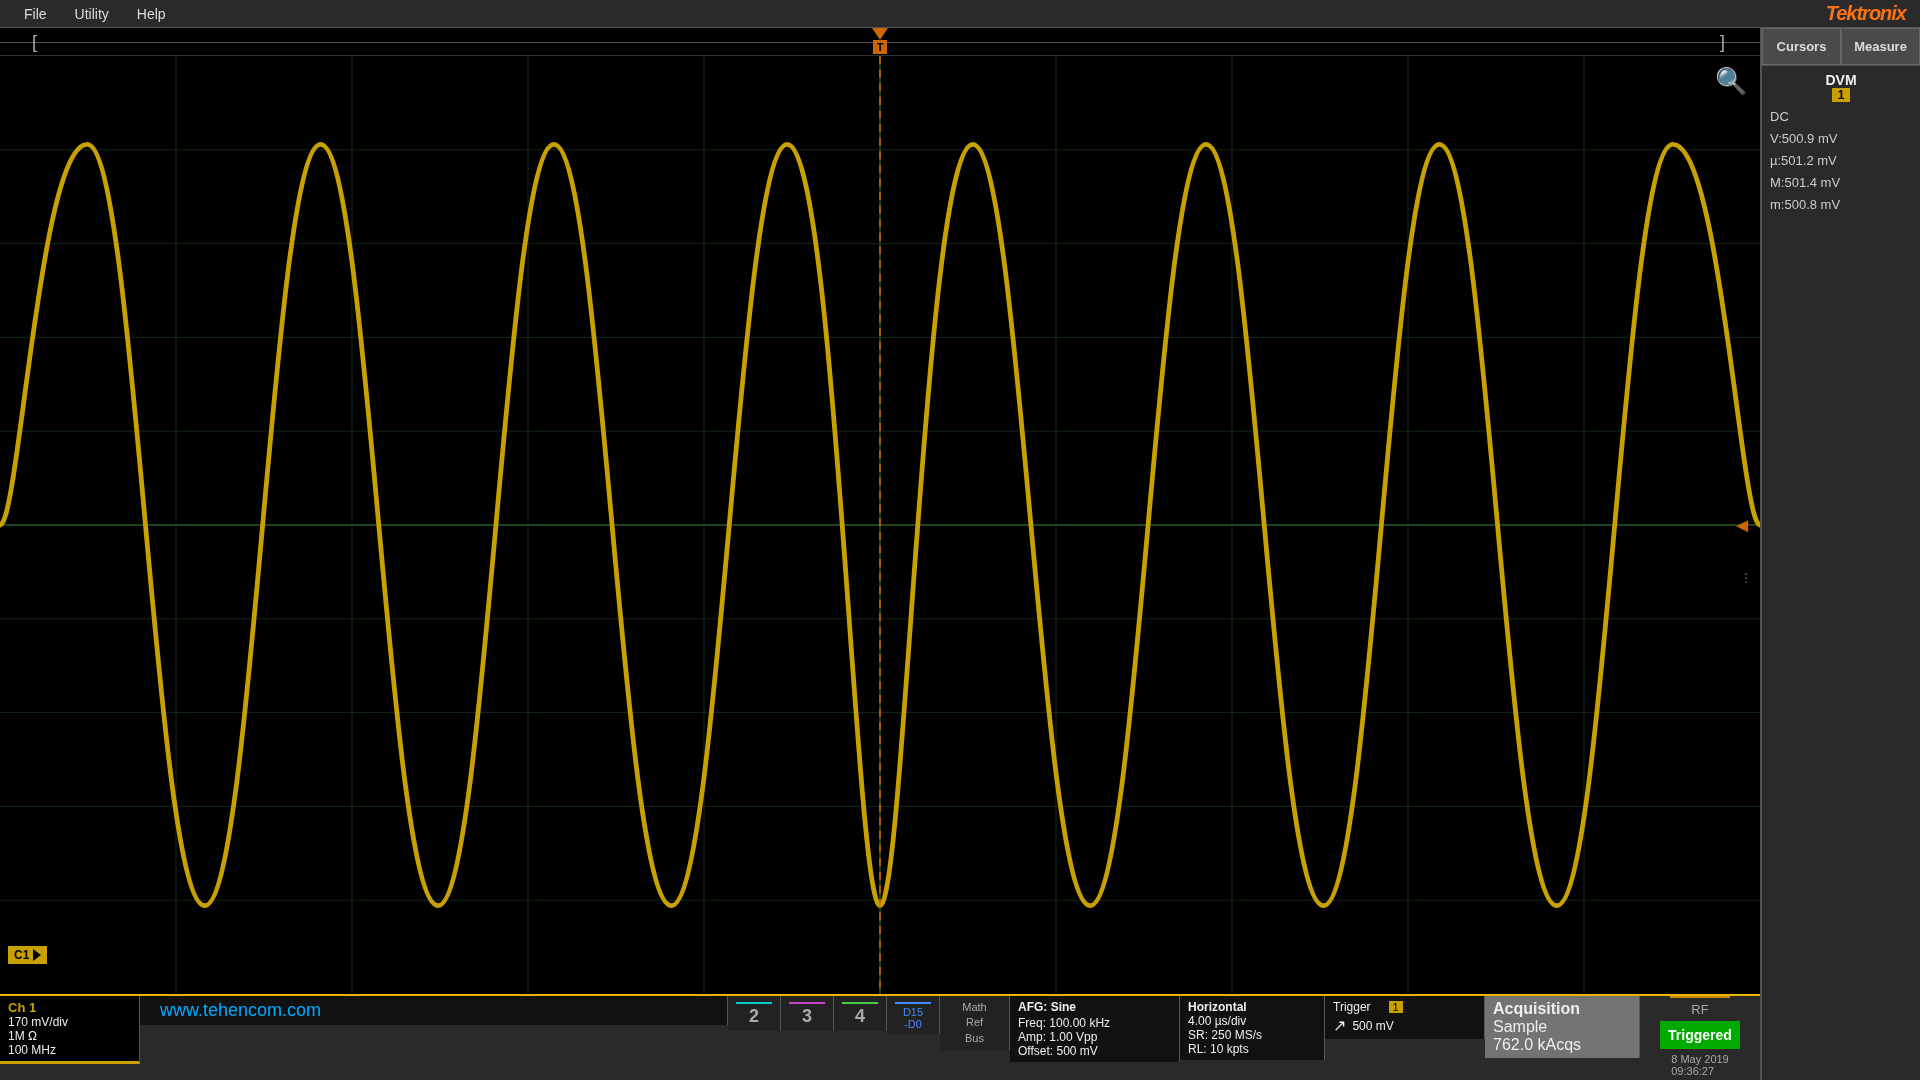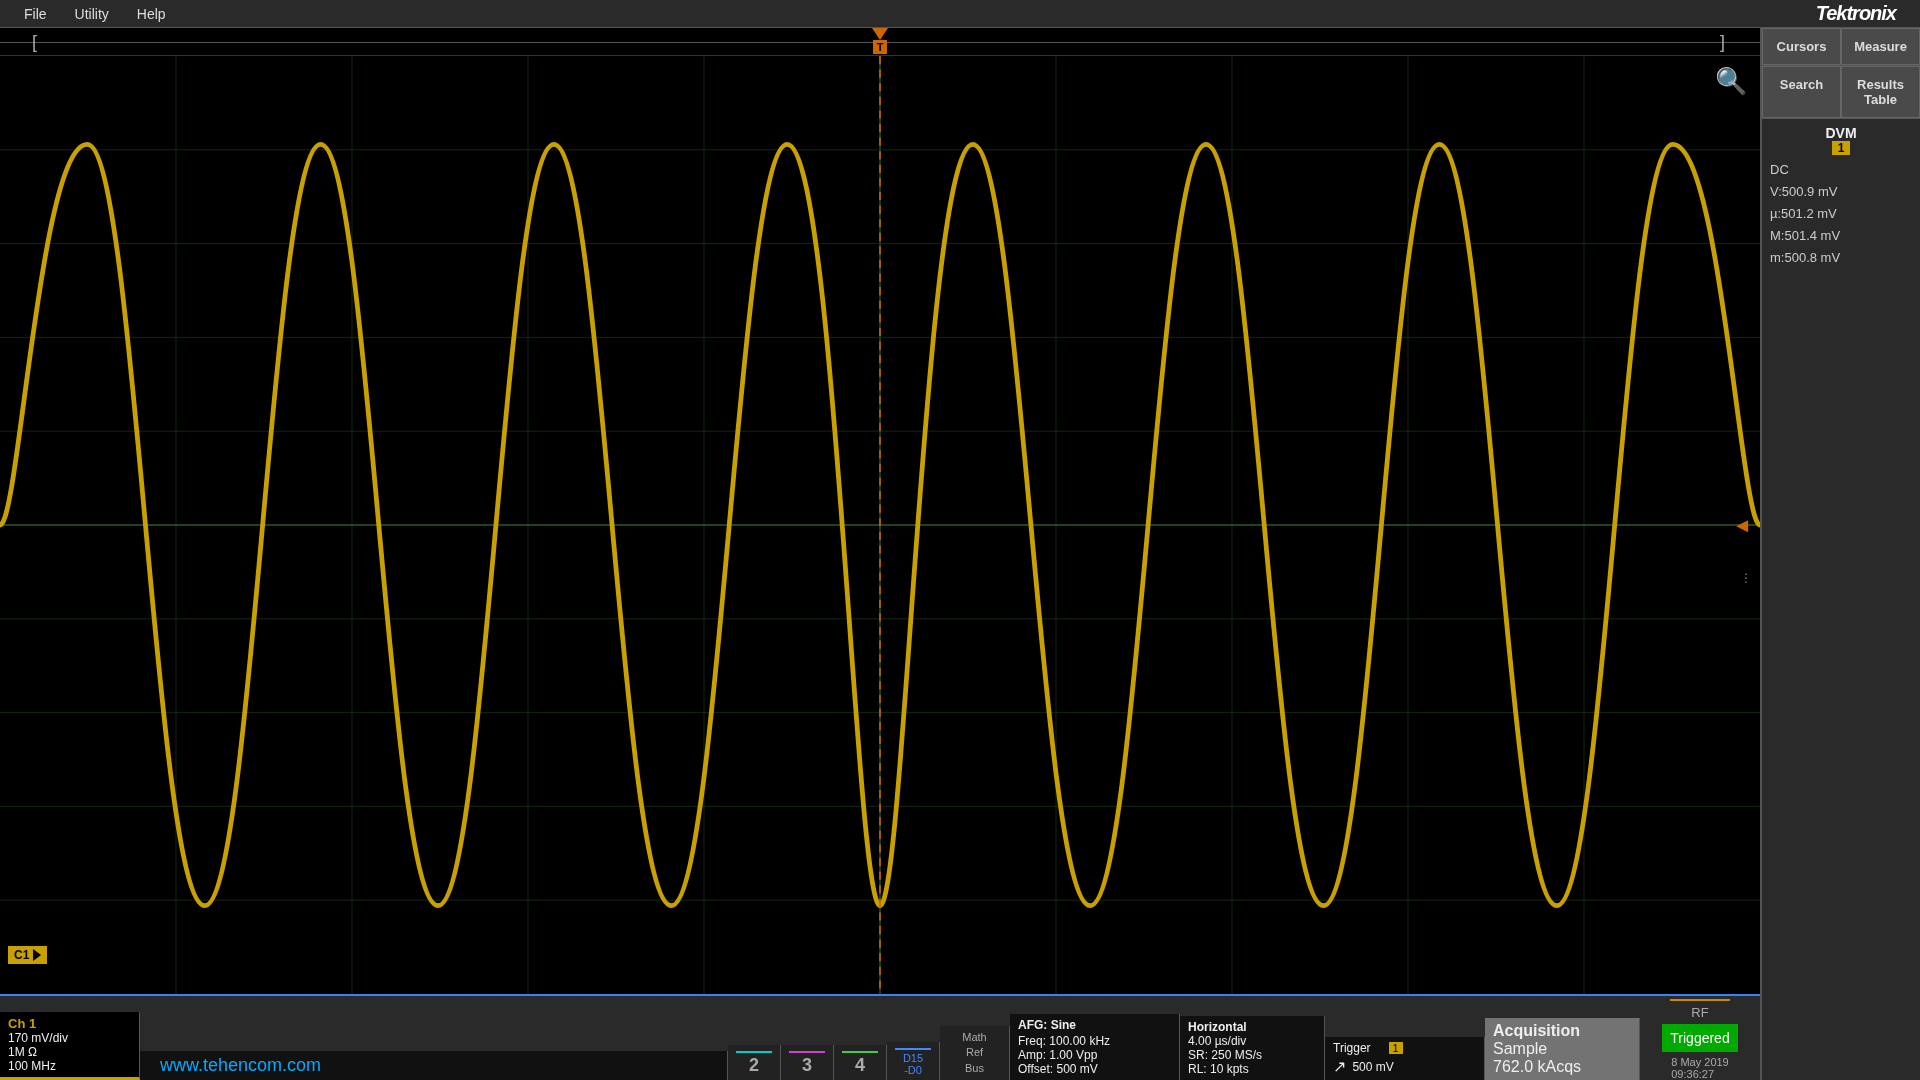--- a/index.html
+++ b/index.html
@@ -31,11 +31,11 @@
     }
     #tektronix-logo {
       position: absolute;
-      right: 24px;
+      right: 14px;
       top: 2px;
       font-size: 20px;
       font-weight: bold;
-      color: #ffffff;
+      color: #f97316;
       font-style: italic;
       letter-spacing: -1px;
     }

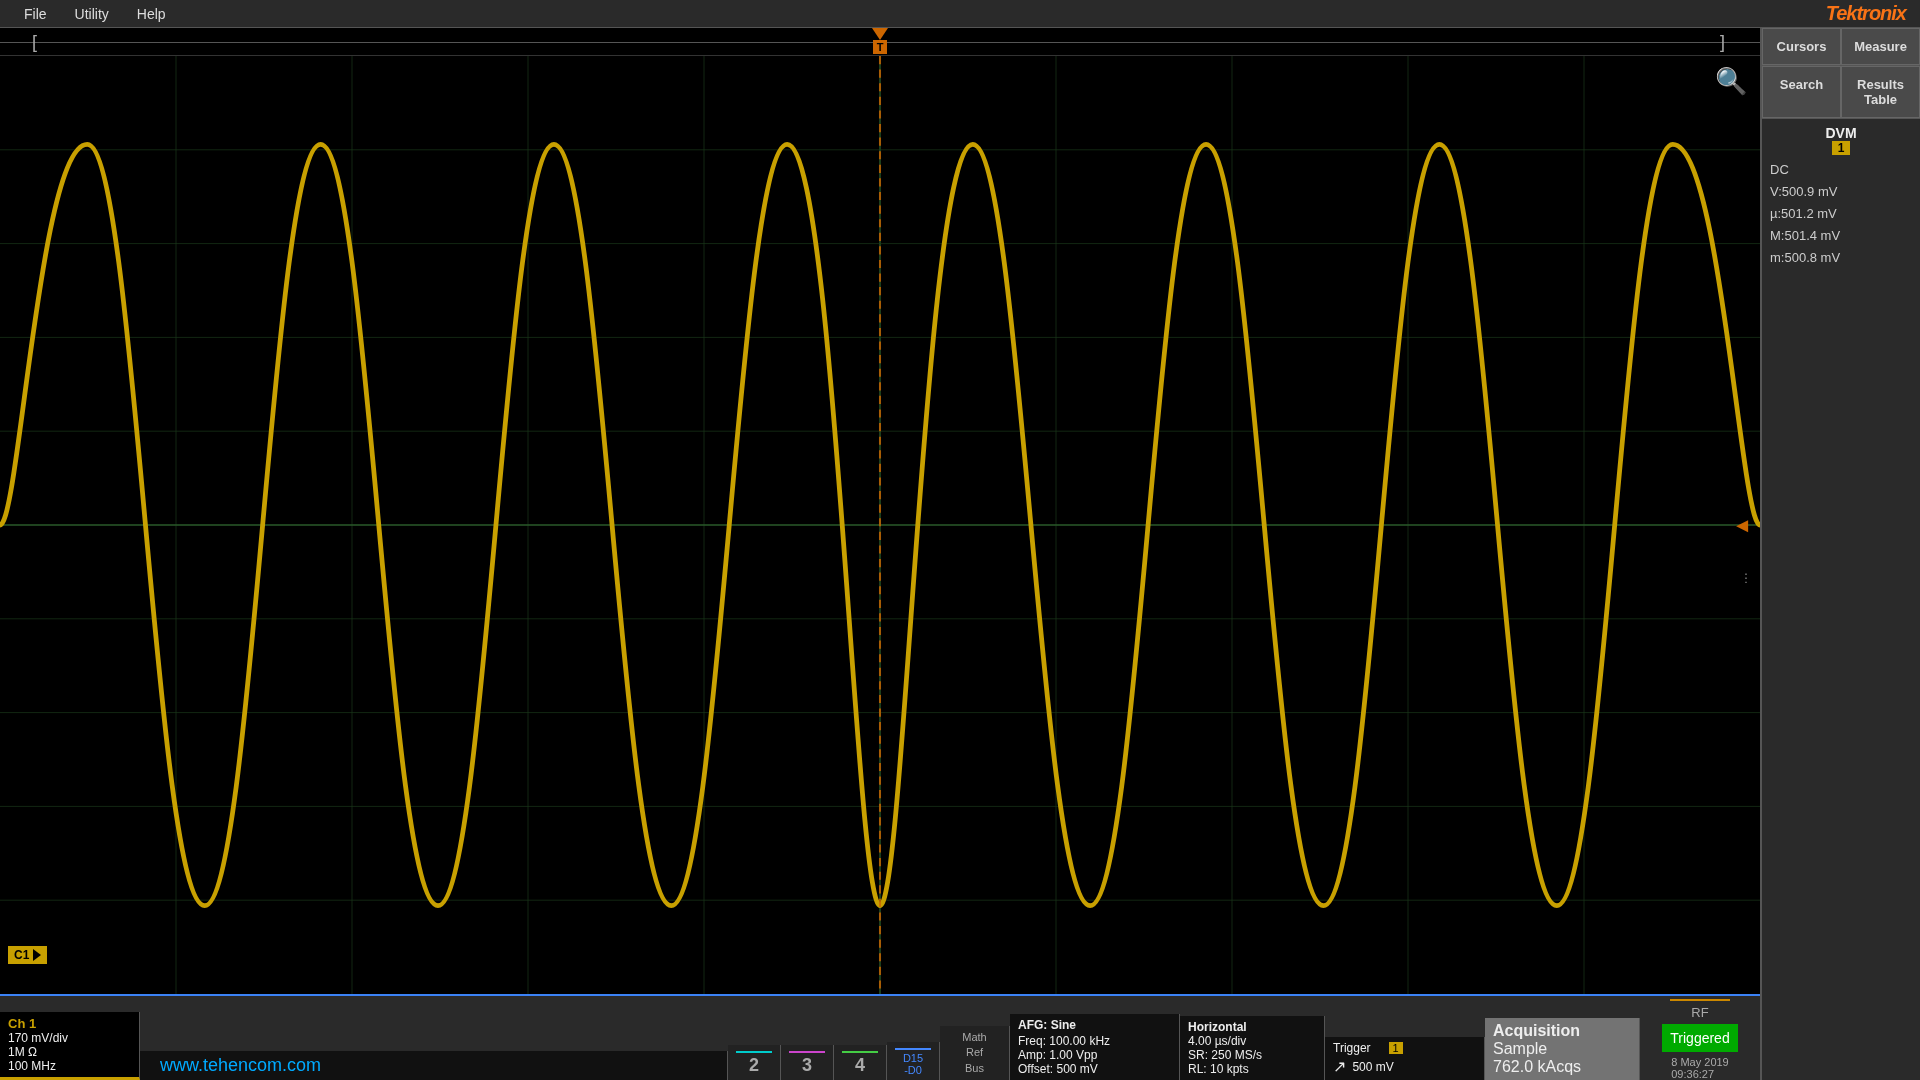--- a/index.html
+++ b/index.html
@@ -575,11 +575,6 @@
       <div class="right-btn">Cursors</div>
       <div class="right-btn">Measure</div>
     </div>
-    <div id="search-btn-area">
-      <div class="right-btn2">Search</div>
-      <div class="right-btn2" style="white-space:pre-line;">Results
-Table</div>
-    </div>
     <div id="dvm-section">
       <div id="dvm-header">
         <span id="dvm-title">DVM</span>

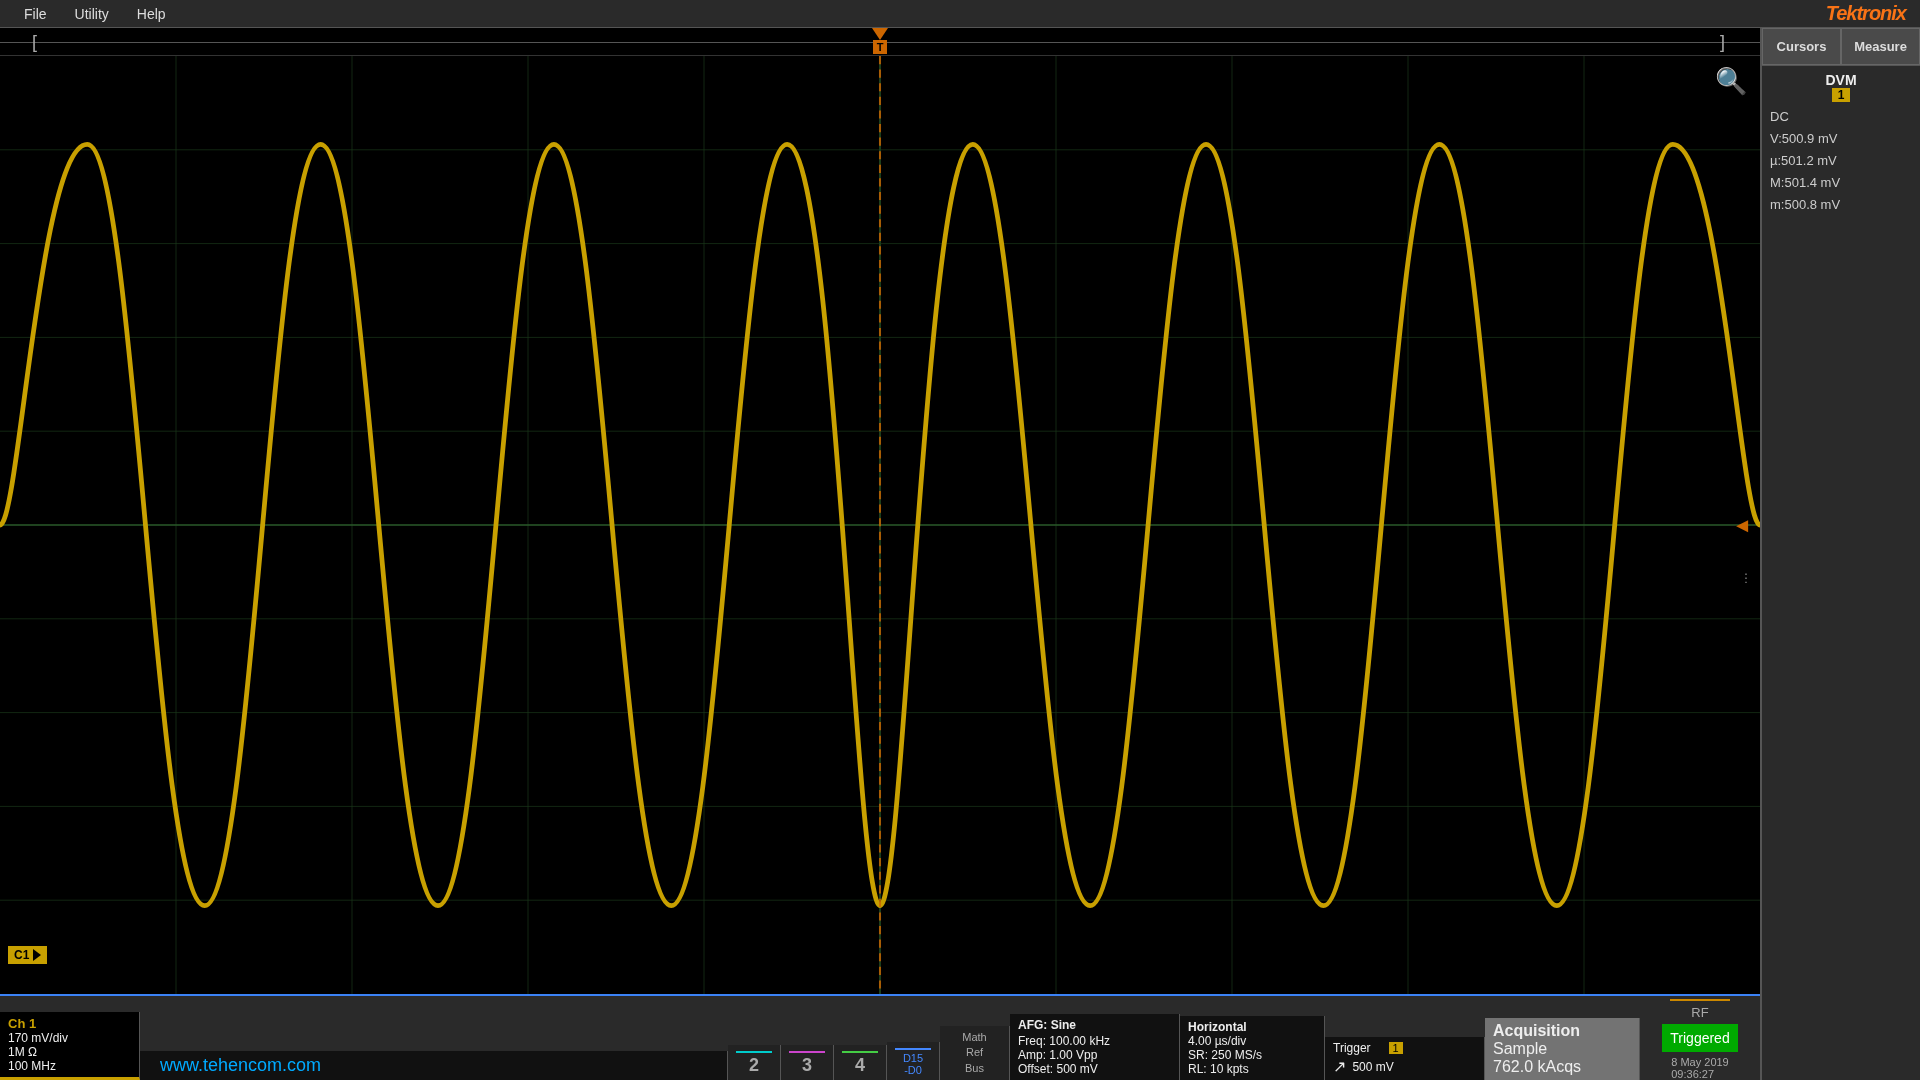--- a/index.html
+++ b/index.html
@@ -190,8 +190,8 @@
       height: 86px;
       background: #2a2a2a;
       display: flex;
-      align-items: flex-end;
-      border-top: 2px solid #3b82f6;
+      align-items: flex-start;
+      border-top: 2px solid #eab308;
     }
 
     .bottom-section {

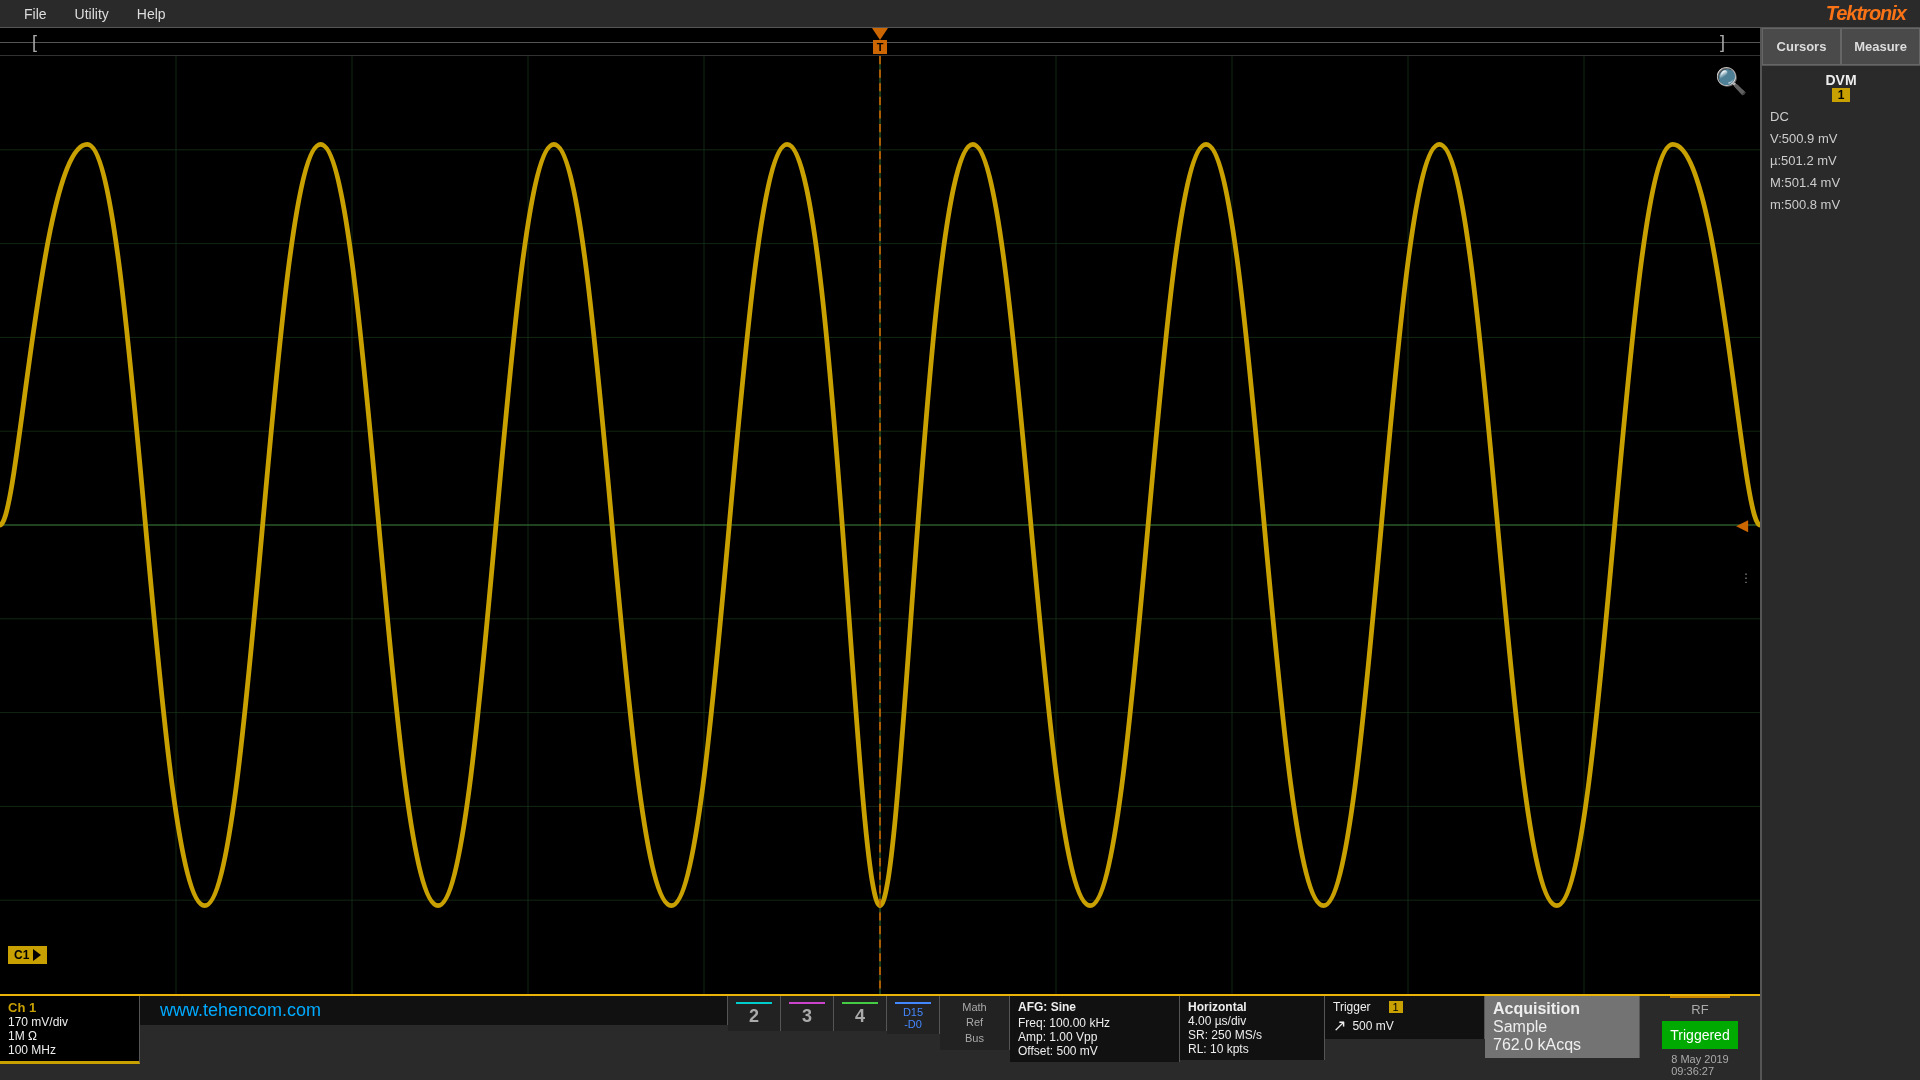--- a/index.html
+++ b/index.html
@@ -321,7 +321,7 @@
       background: #00aa00;
       color: #fff;
       font-size: 14px;
-      font-weight: normal;
+      font-weight: bold;
       padding: 6px 8px;
       border: none;
       cursor: pointer;

